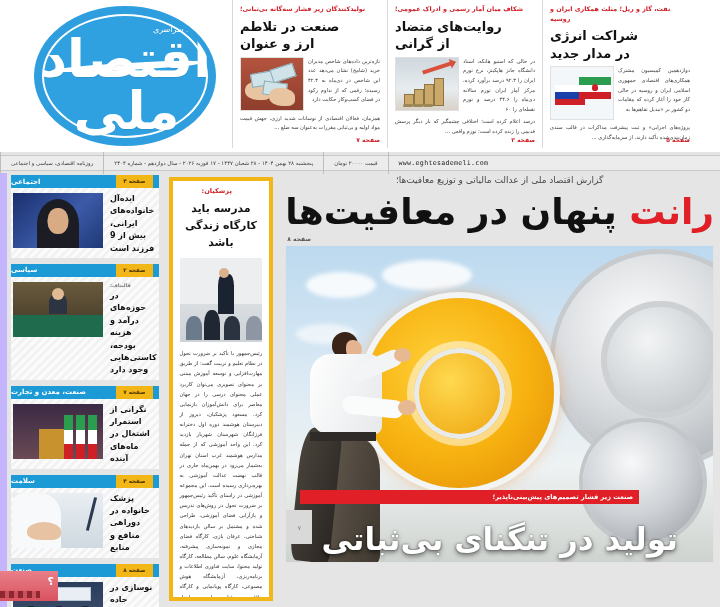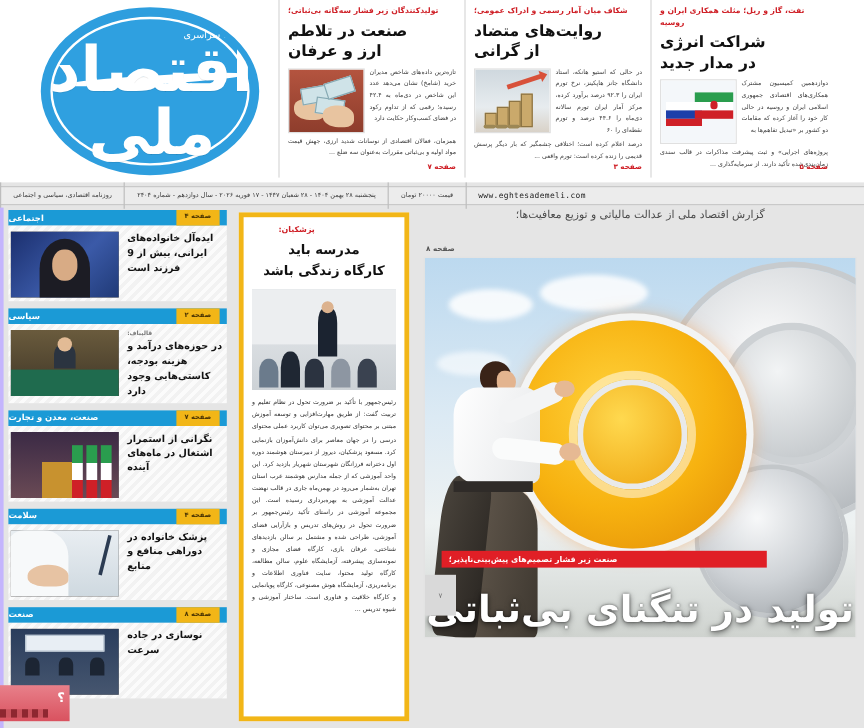--- a/index.html
+++ b/index.html
@@ -547,7 +547,7 @@
       <div class="teaser-kicker">تولیدکنندگان زیر فشار سه‌گانه بی‌ثباتی؛</div>
       <div class="teaser-head">
         <div>صنعت در تلاطم</div>
-        <div>ارز و عرفان</div>
+        <div>ارز و عنوان</div>
       </div>
       <div class="teaser-body">
         <div class="teaser-img">

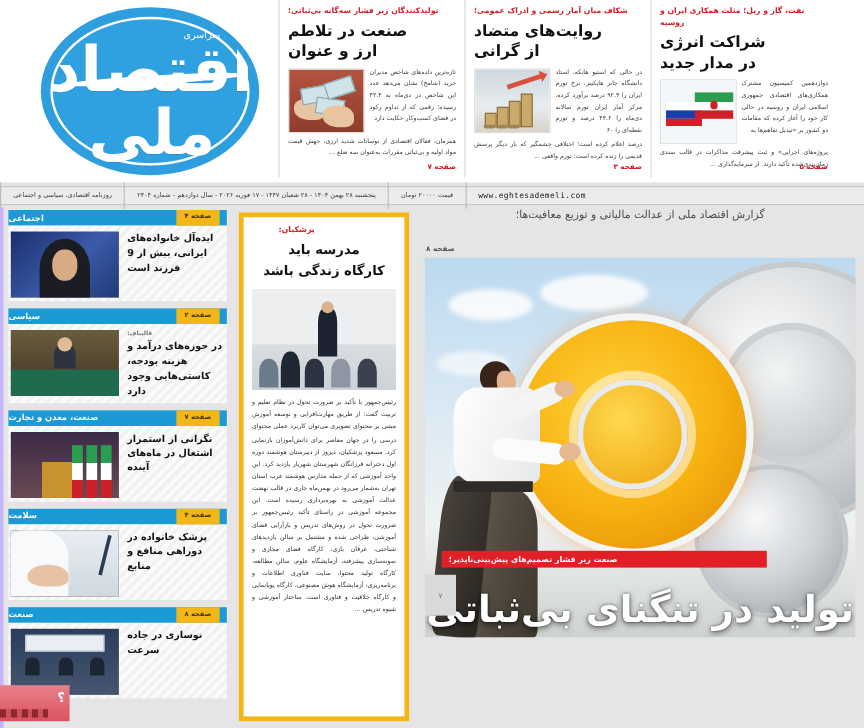--- a/index.html
+++ b/index.html
@@ -240,7 +240,7 @@
     width: 195px;
     padding: 2px 6px 0 4px;
     box-sizing: border-box;
-    border-left: 3px solid #c4b5fd;
+    border-left: 7px solid #c4b5fd;
   }
   .side-sec { margin-bottom: 6px; }
   .side-bar {

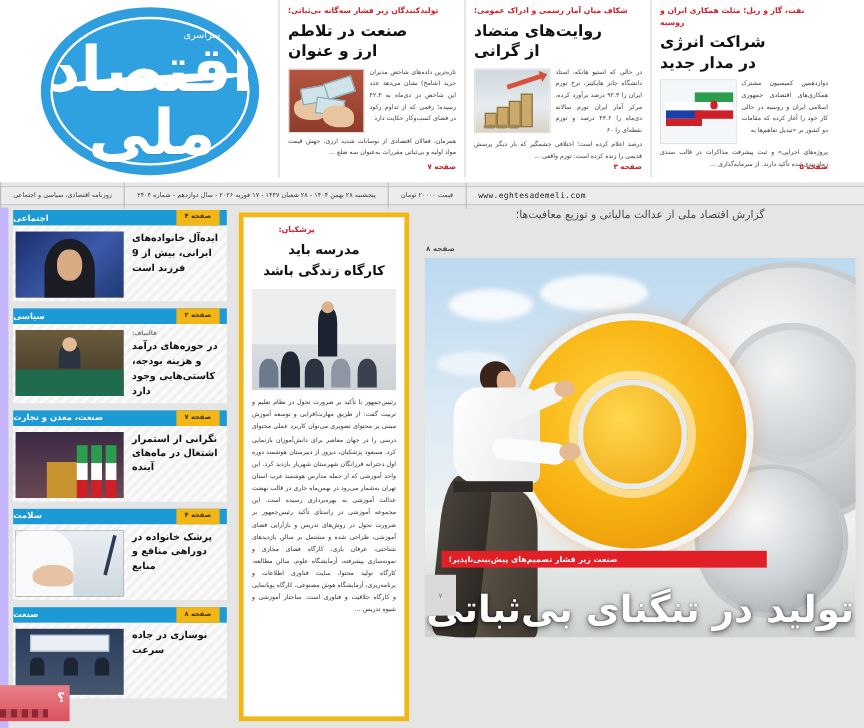--- a/index.html
+++ b/index.html
@@ -389,7 +389,7 @@
     font-size: 9px;
     color: #4a4a4a;
     text-align: center;
-    margin: 2px 0 19px 0;
+    margin: 2px 0 6px 0;
     letter-spacing: -0.2px;
   }
   .lead-head {

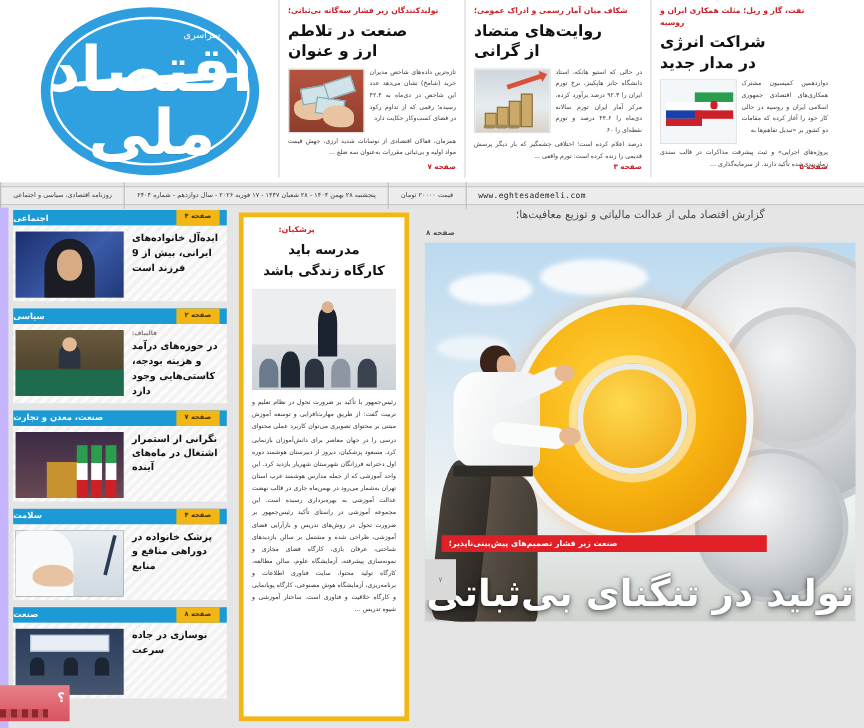--- a/index.html
+++ b/index.html
@@ -767,6 +767,7 @@
 
     <div class="leadcol">
       <div class="lead-kicker">گزارش اقتصاد ملی از عدالت مالیاتی و توزیع معافیت‌ها؛</div>
+      <div class="lead-head"><span class="hl">رانت</span><span> پنهان در معافیت‌ها</span></div>
       <div class="lead-pageref">صفحه ۸</div>
 
       <div class="lead-photo">

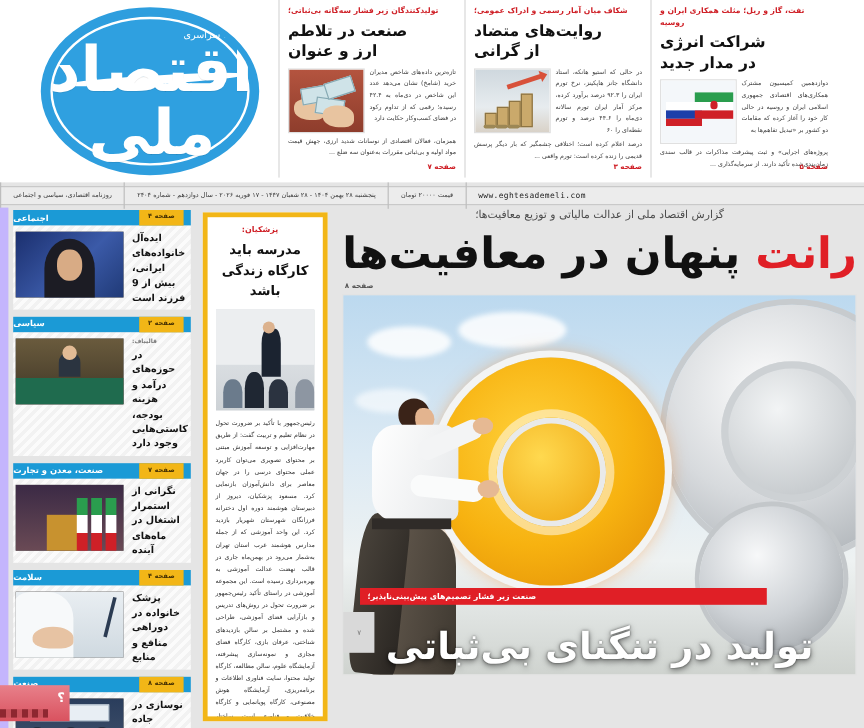--- a/index.html
+++ b/index.html
@@ -477,7 +477,7 @@
     color: #ffffff;
     font-size: 6.6px;
     font-weight: bold;
-    text-align: left;
+    text-align: right;
     padding: 3px 6px;
     letter-spacing: -0.2px;
     box-sizing: border-box;

